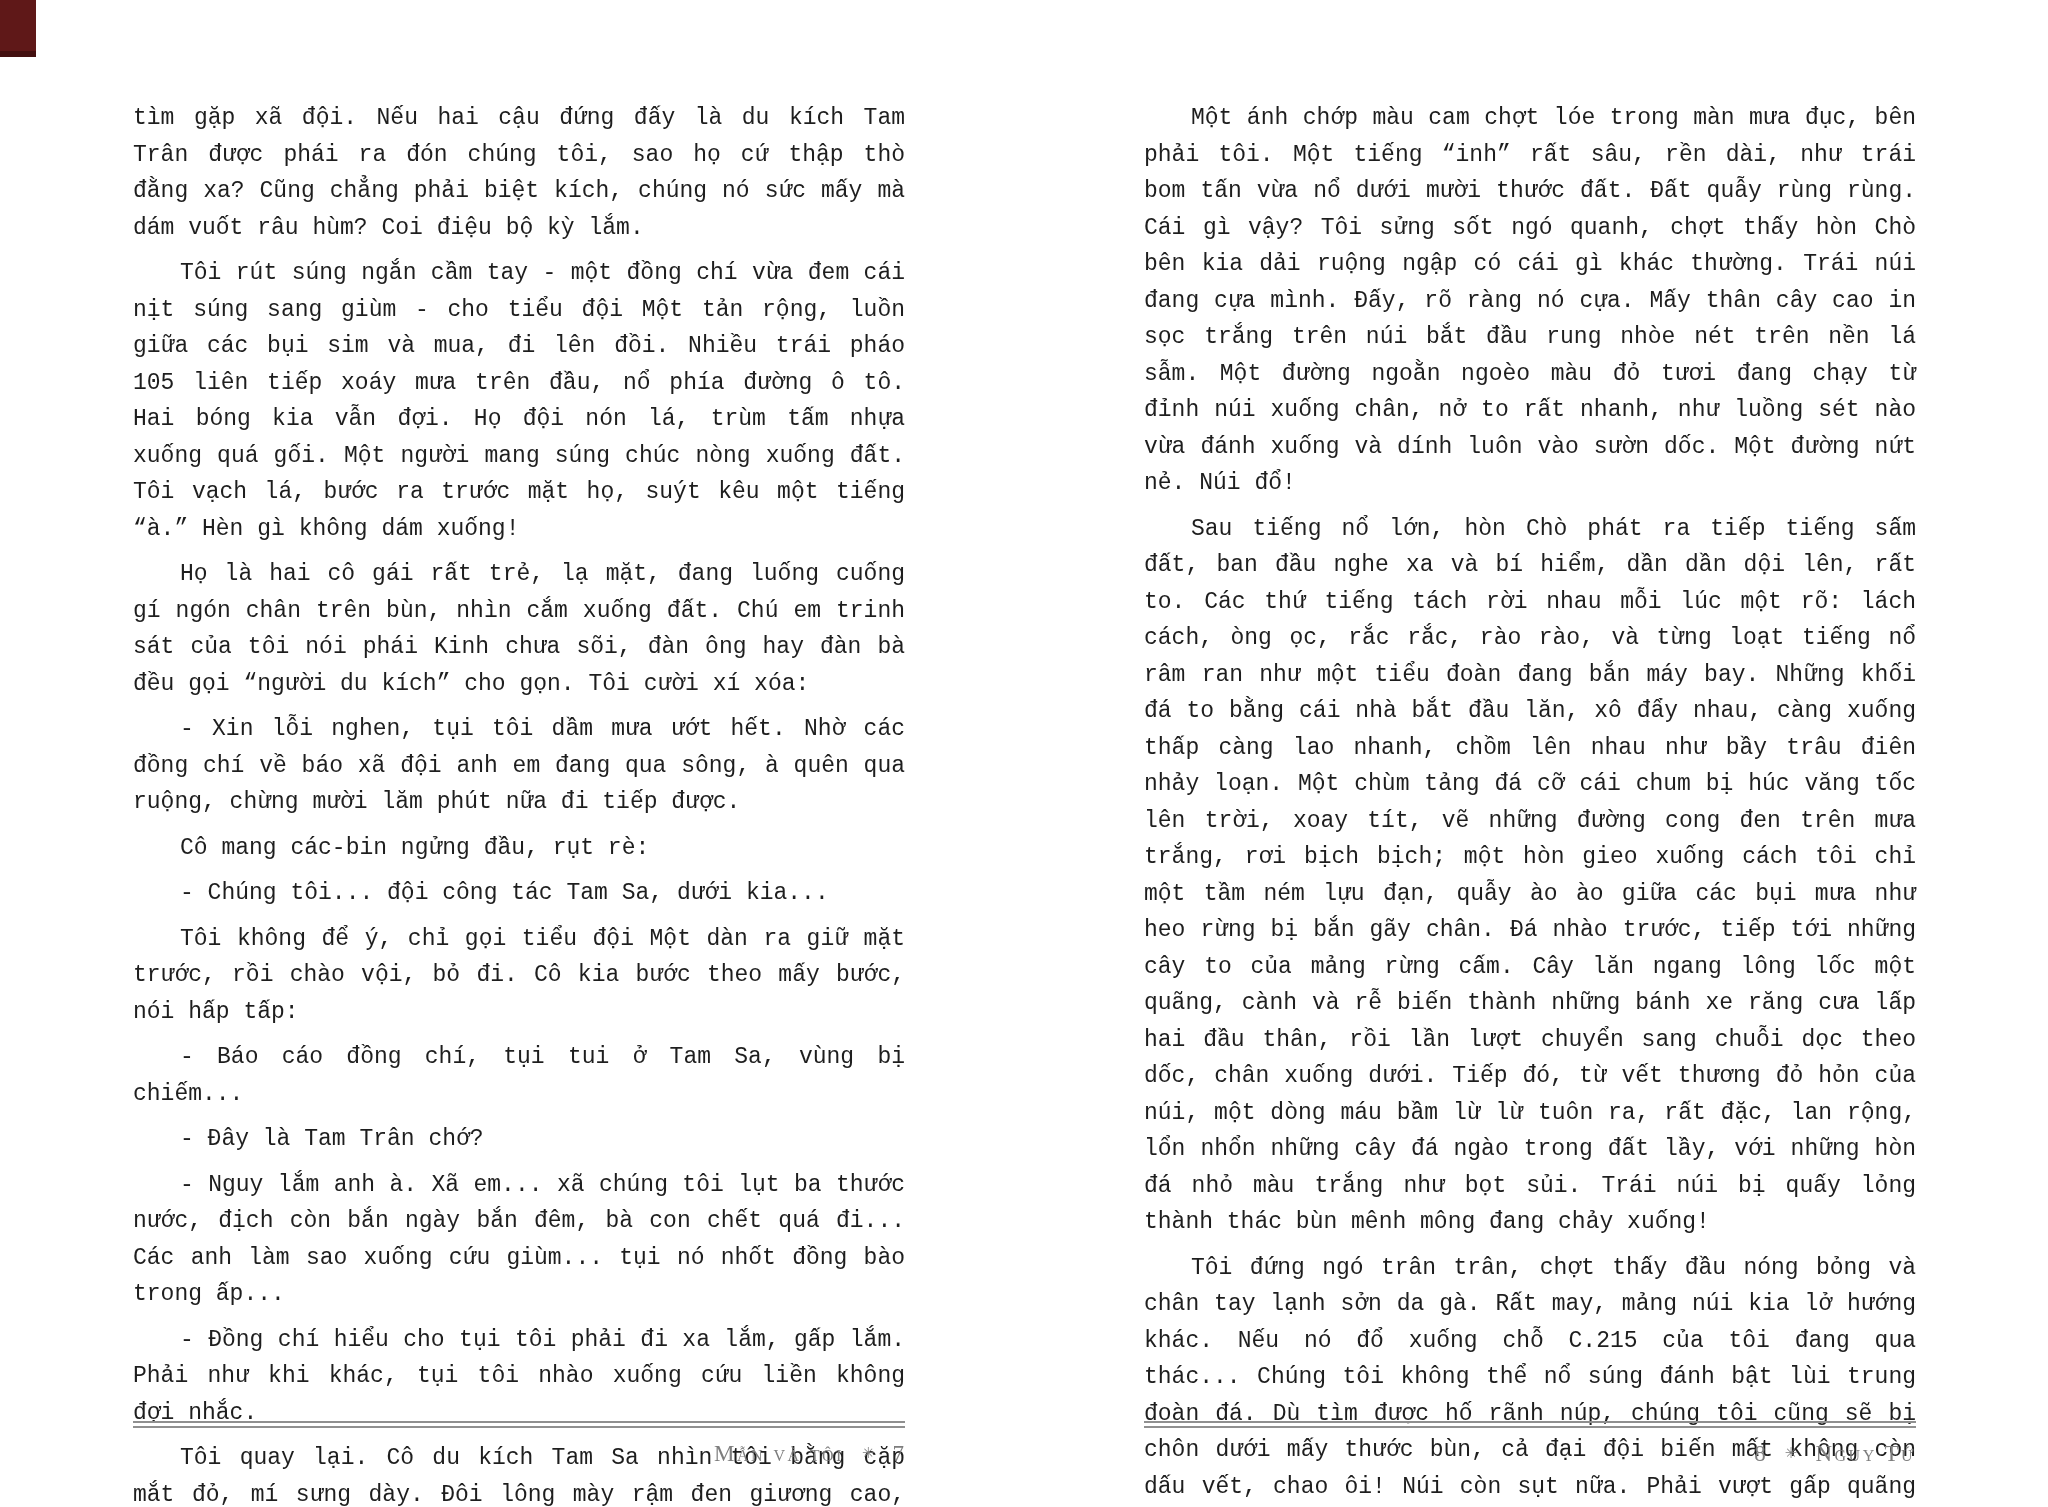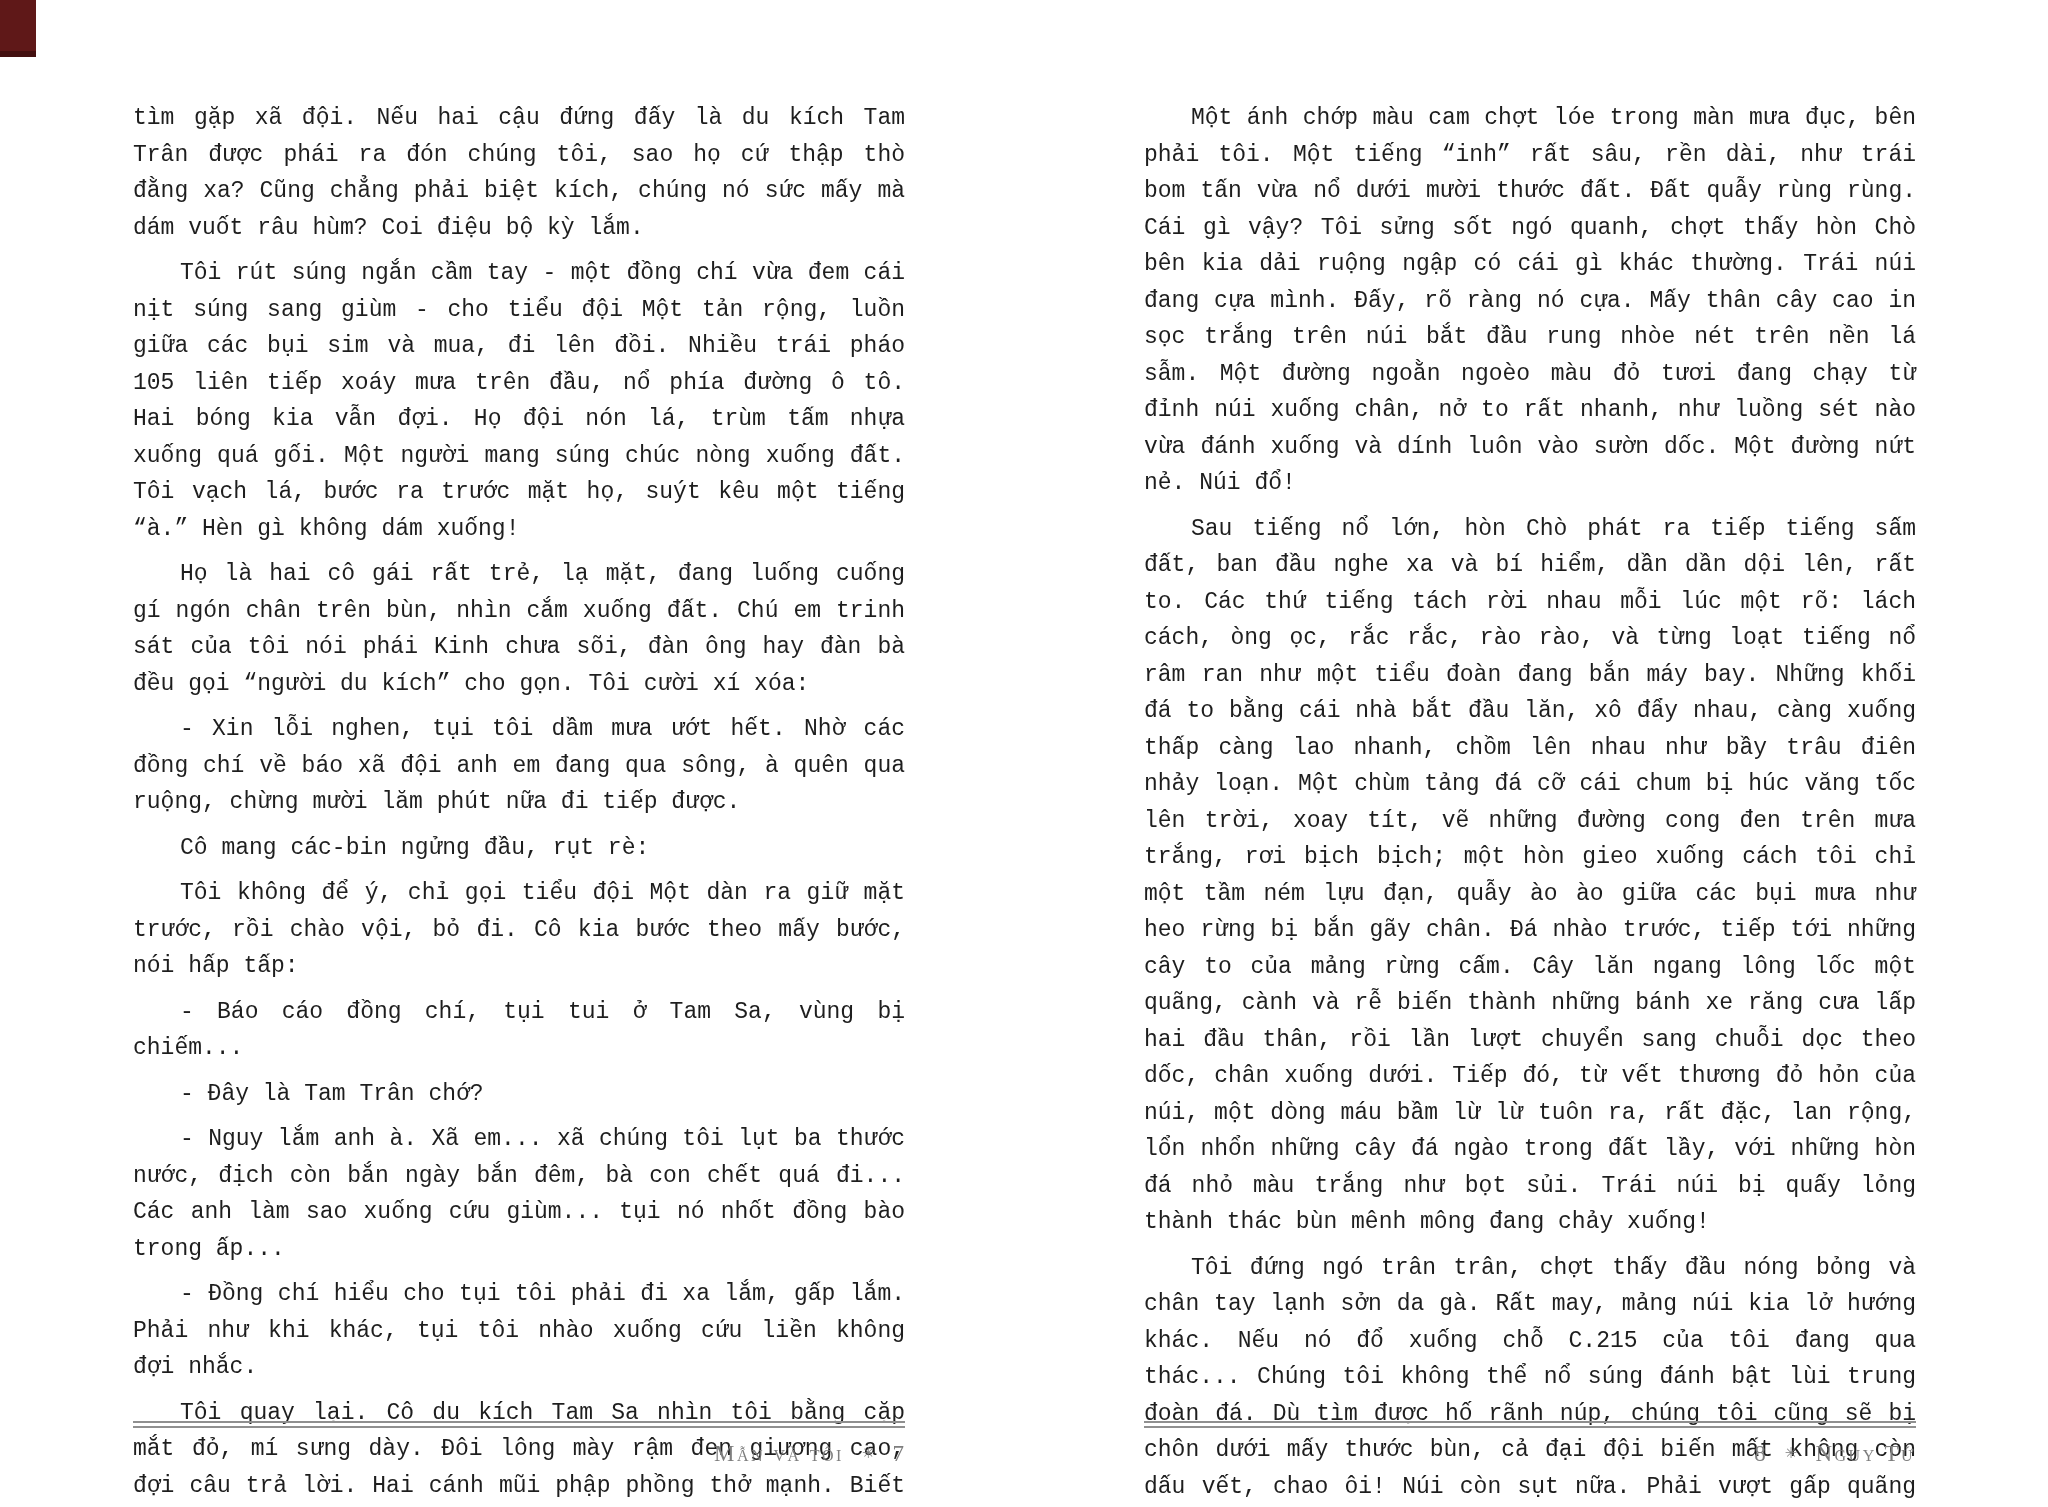--- a/index.html
+++ b/index.html
@@ -77,6 +77,7 @@
         <p class="para">Họ là hai cô gái rất trẻ, lạ mặt, đang luống cuống gí ngón chân trên bùn, nhìn cắm xuống đất. Chú em trinh sát của tôi nói phái Kinh chưa sõi, đàn ông hay đàn bà đều gọi “người du kích” cho gọn. Tôi cười xí xóa:</p>
         <p class="para">- Xin lỗi nghen, tụi tôi dầm mưa ướt hết. Nhờ các đồng chí về báo xã đội anh em đang qua sông, à quên qua ruộng, chừng mười lăm phút nữa đi tiếp được.</p>
         <p class="para">Cô mang các-bin ngửng đầu, rụt rè:</p>
+        <p class="para">- Chúng tôi... đội công tác Tam Sa, dưới kia...</p>
         <p class="para">Tôi không để ý, chỉ gọi tiểu đội Một dàn ra giữ mặt trước, rồi chào vội, bỏ đi. Cô kia bước theo mấy bước, nói hấp tấp:</p>
         <p class="para">- Báo cáo đồng chí, tụi tui ở Tam Sa, vùng bị chiếm...</p>
         <p class="para">- Đây là Tam Trân chớ?</p>

